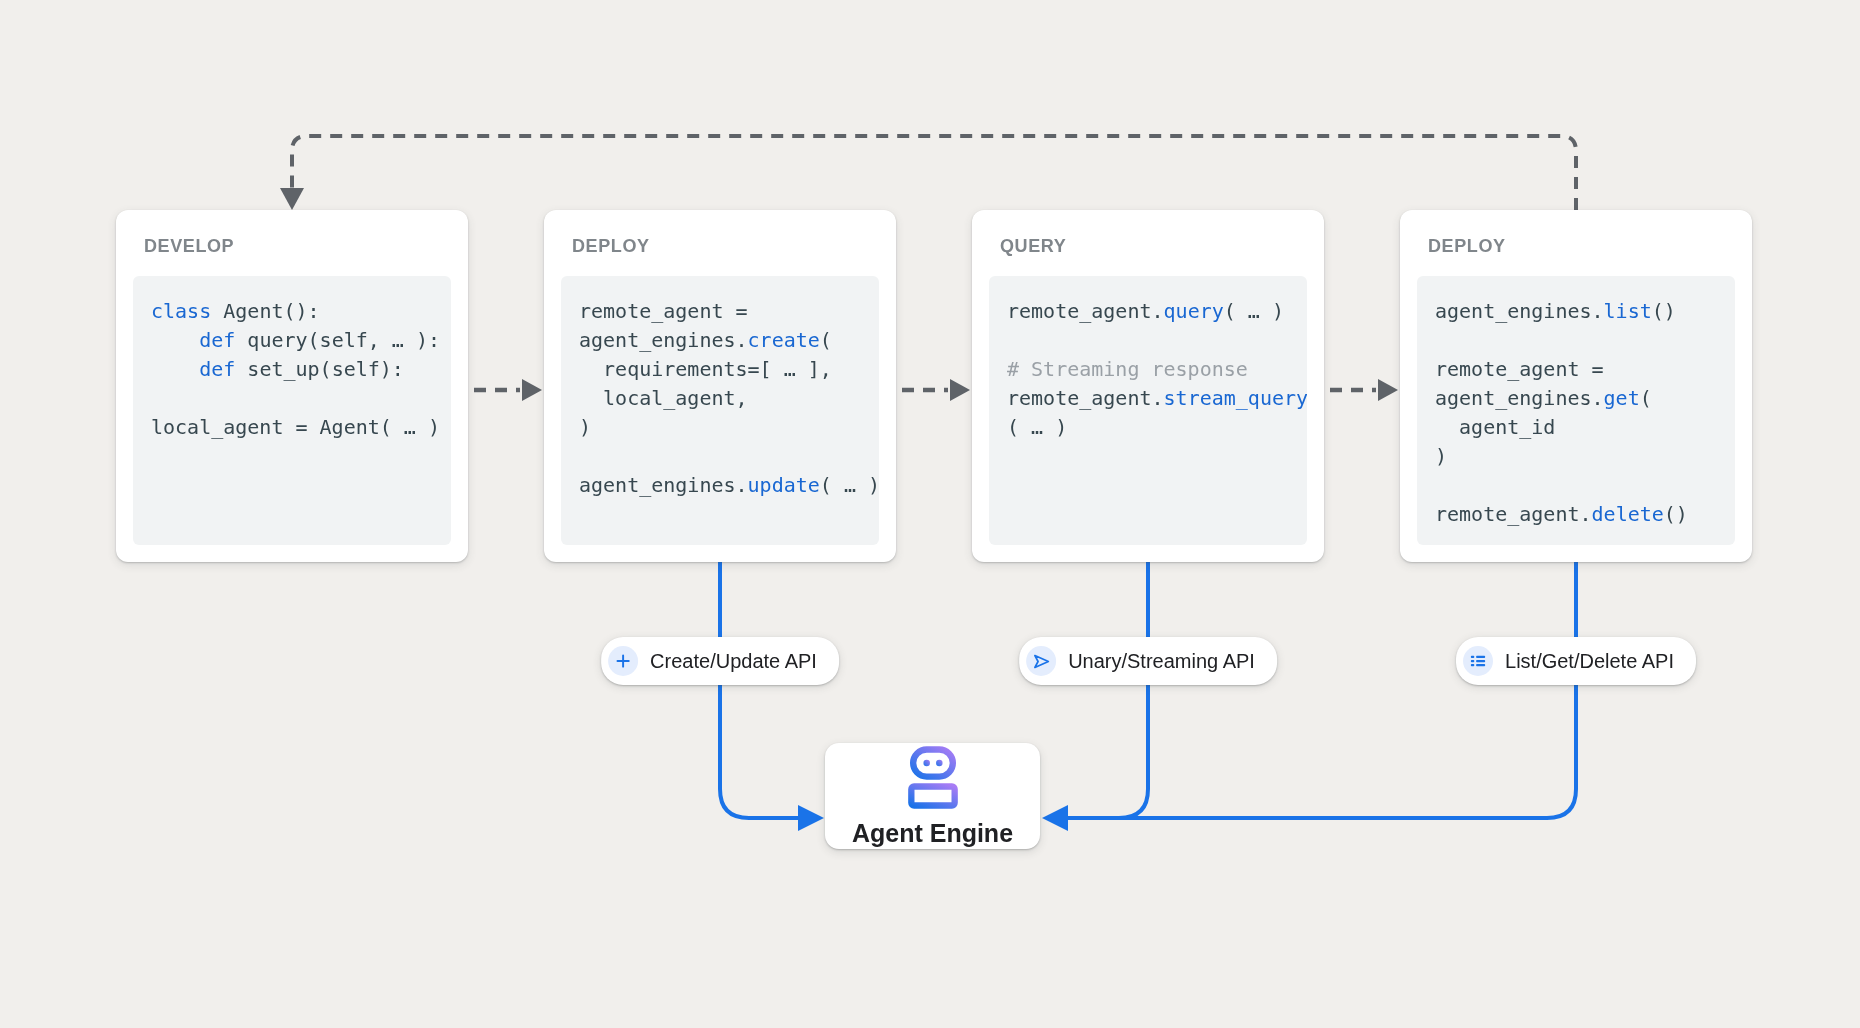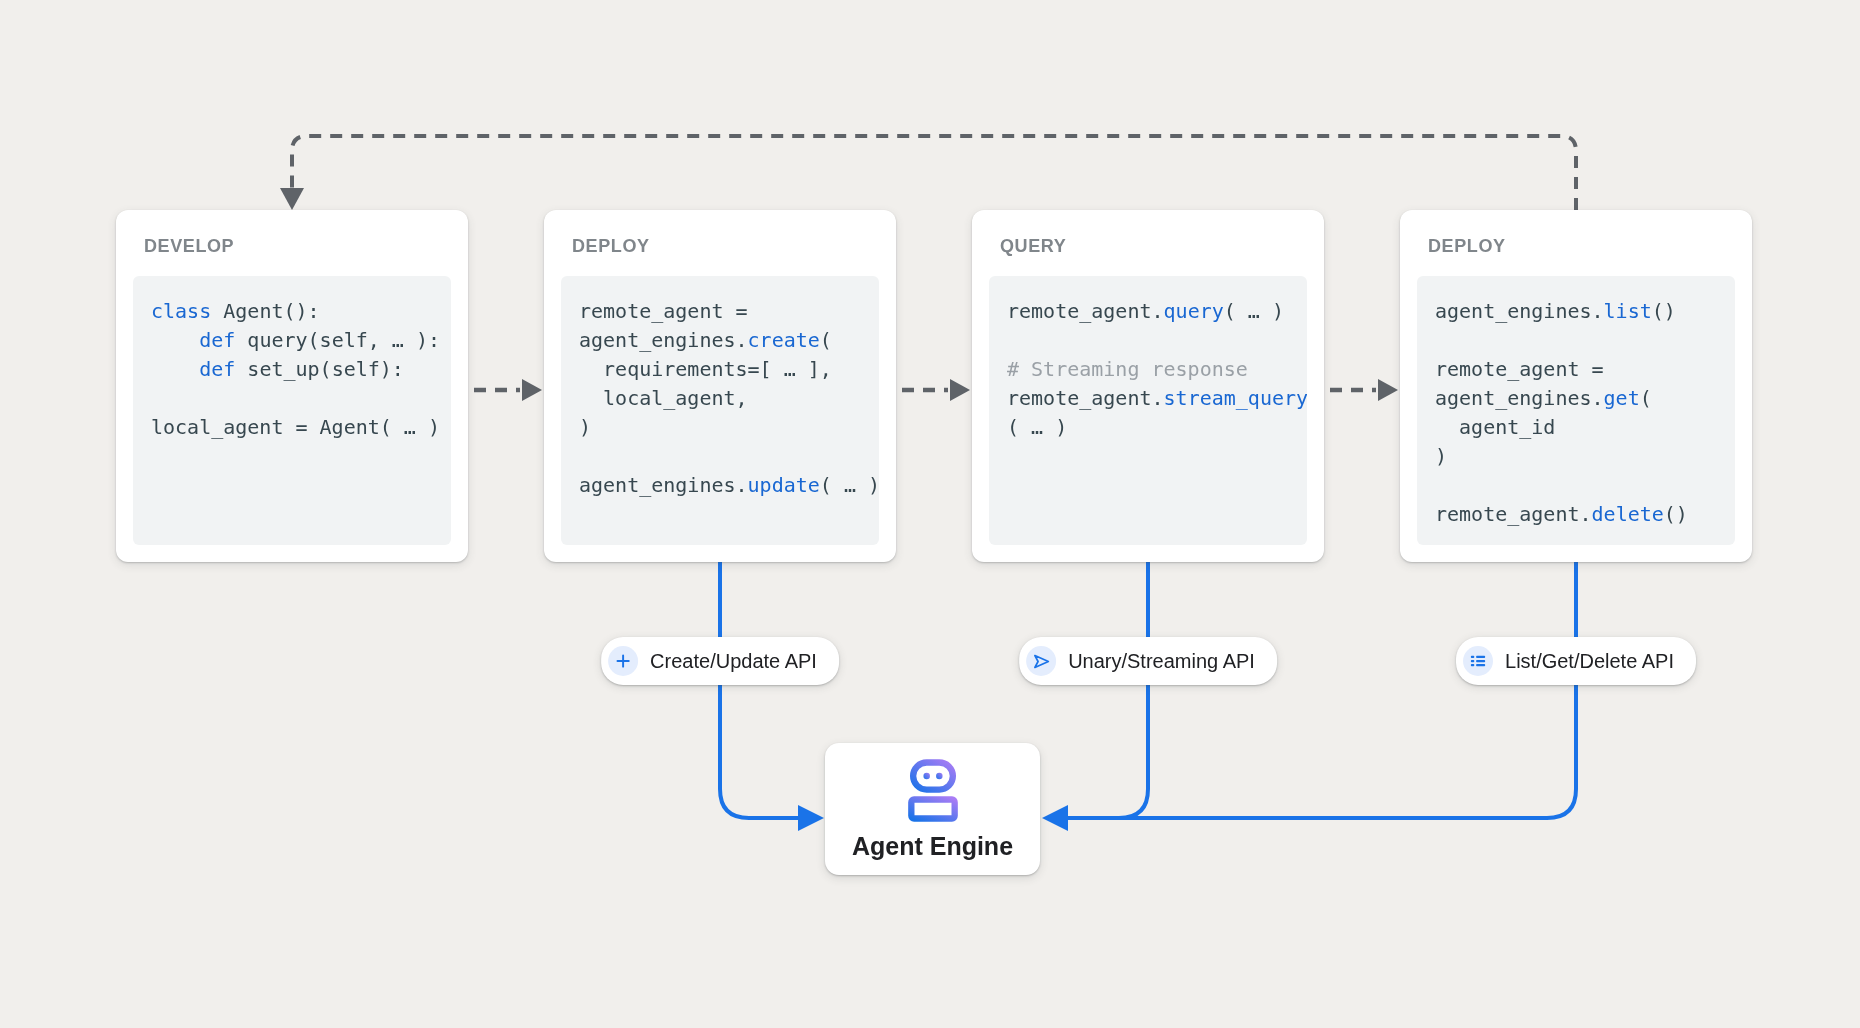--- a/index.html
+++ b/index.html
@@ -97,7 +97,7 @@
     left: 825px;
     top: 743px;
     width: 215px;
-    height: 132px;
+    height: 106px;
     background: #ffffff;
     border-radius: 14px;
     box-shadow: 0 1px 2px rgba(60,64,67,0.3), 0 3px 10px rgba(60,64,67,0.14);

